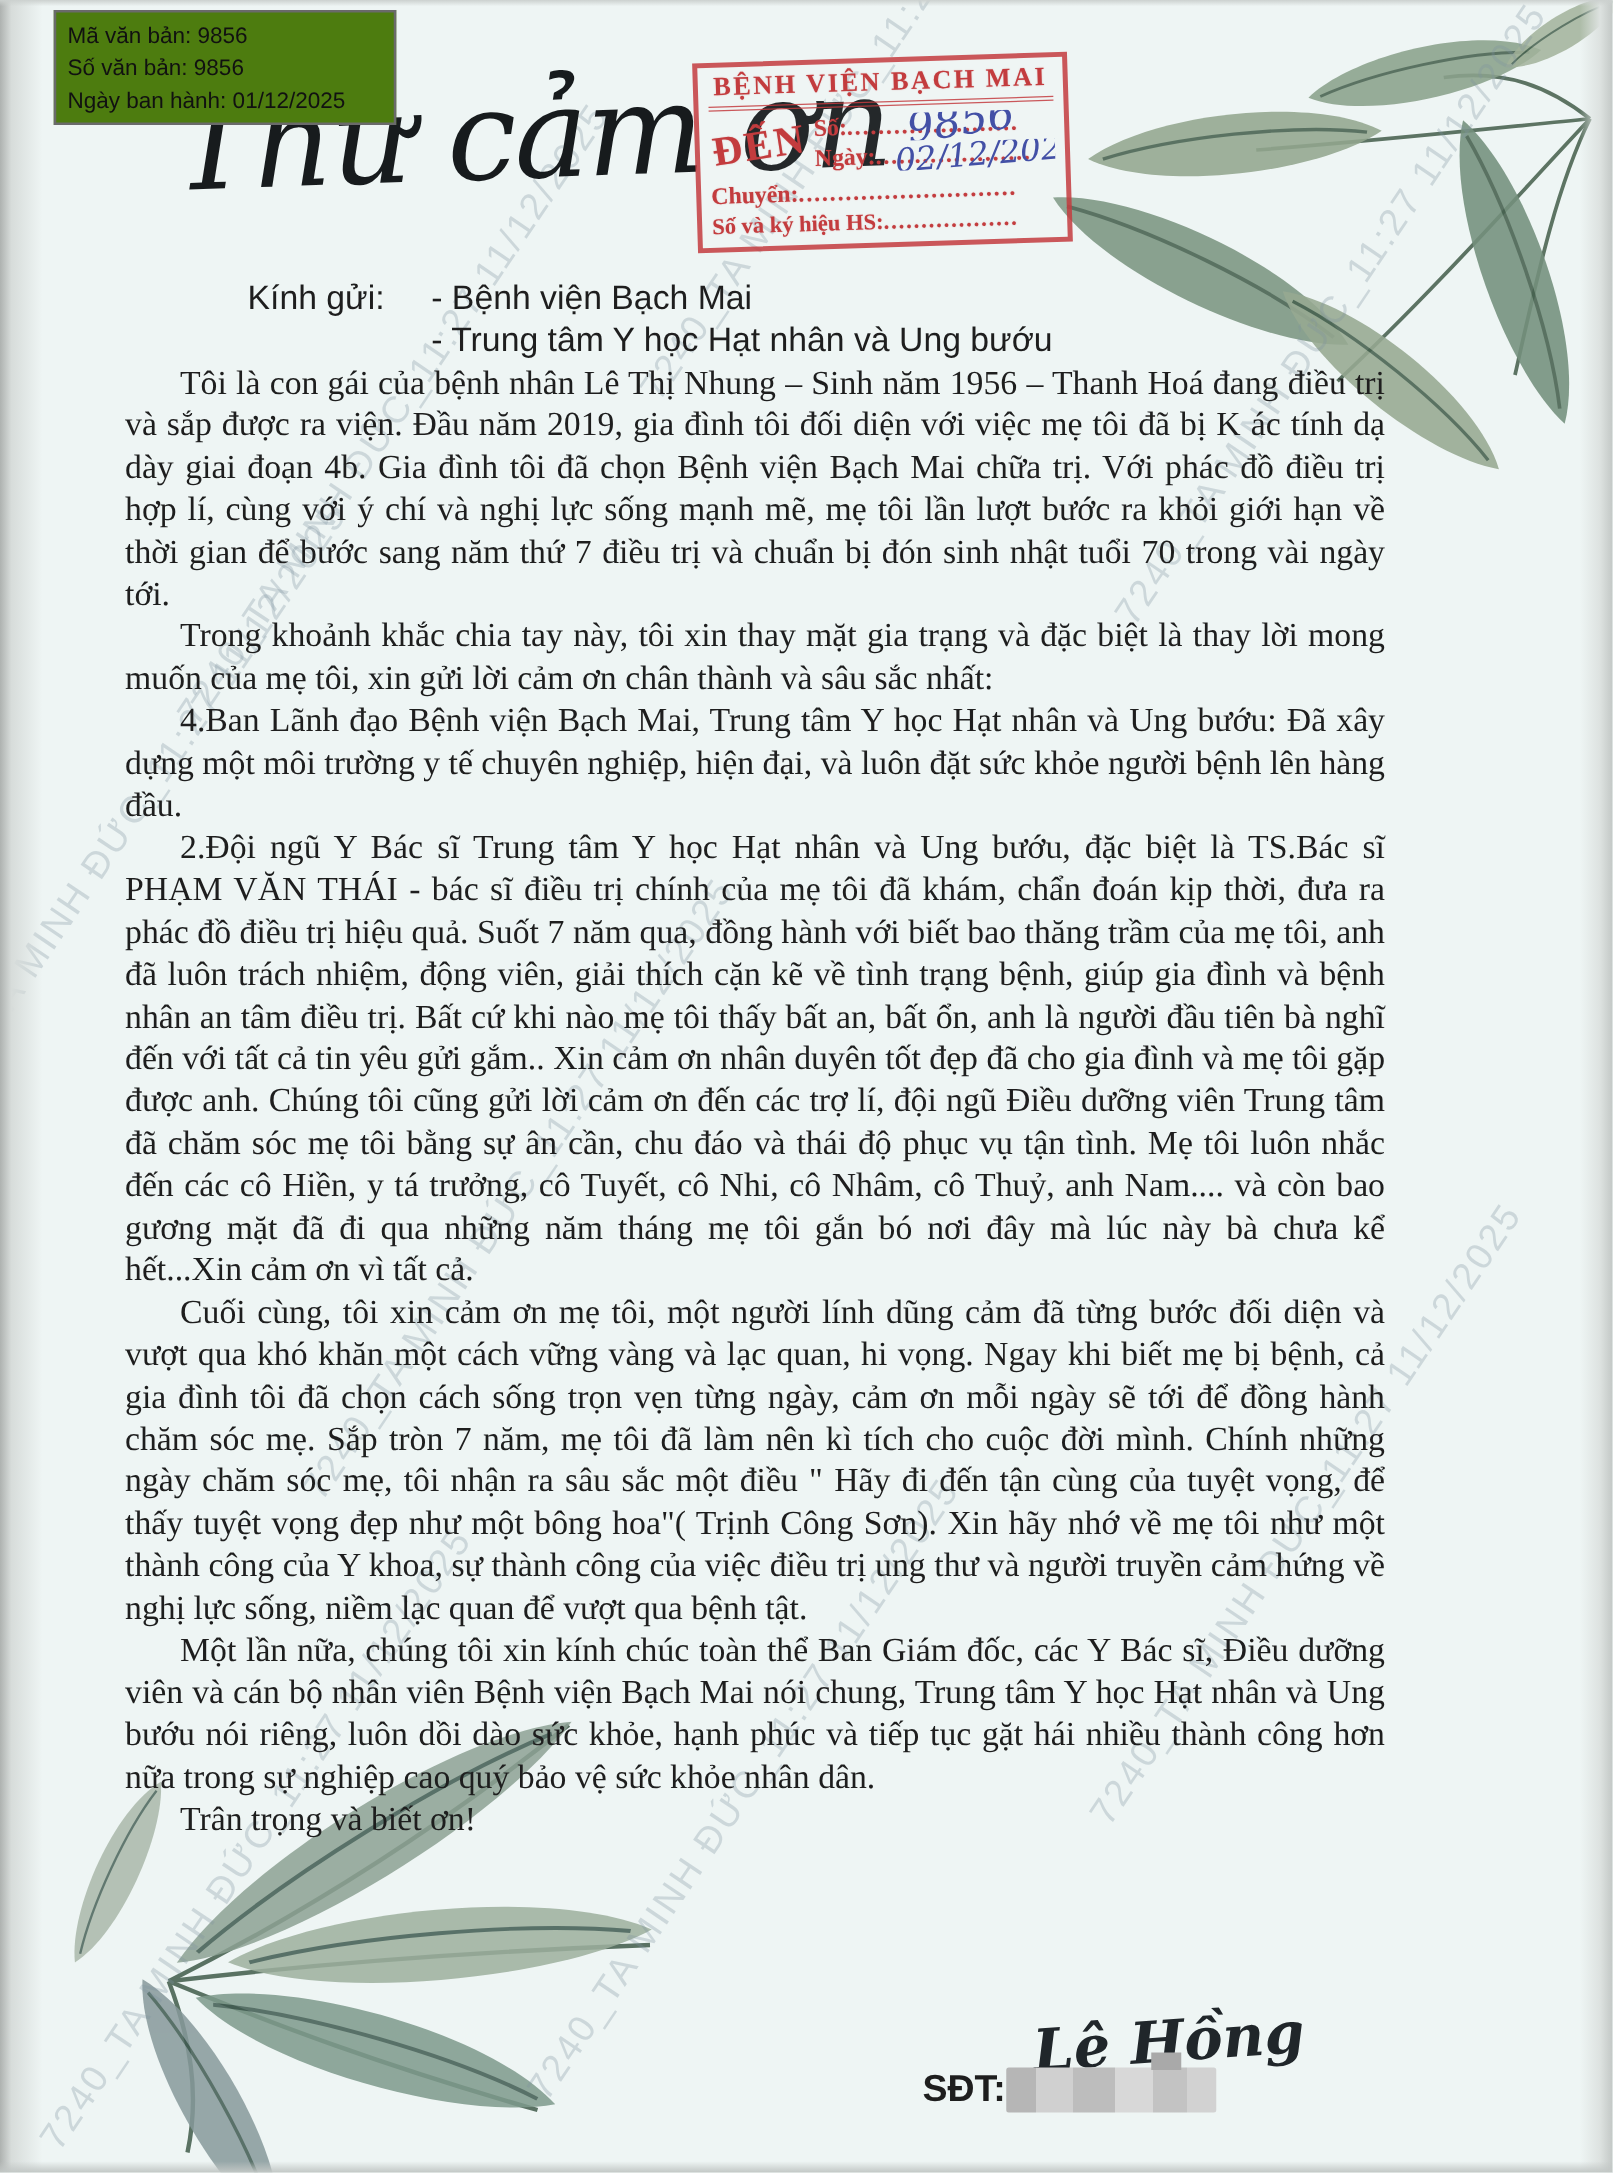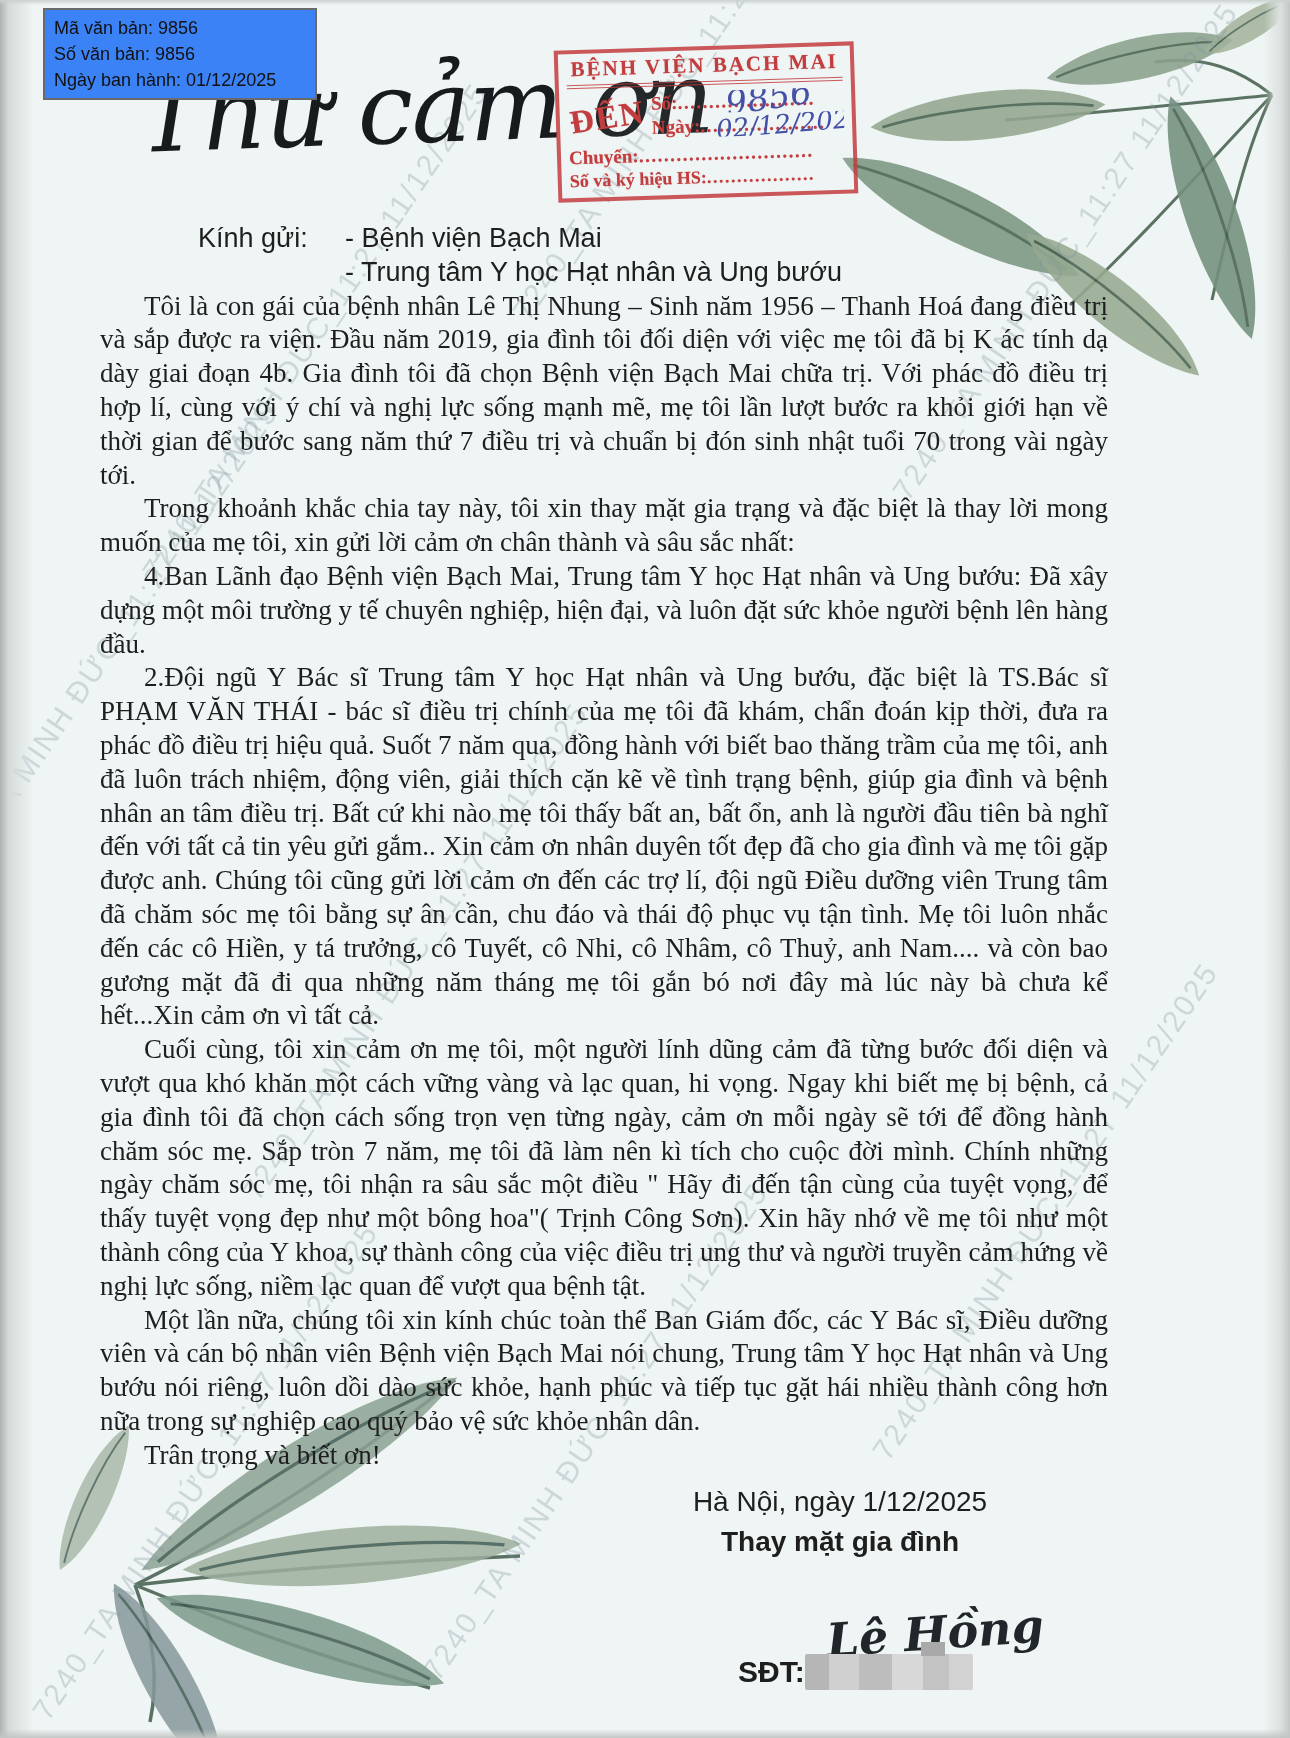--- a/index.html
+++ b/index.html
@@ -31,7 +31,7 @@
 
   
   .meta-box{position:absolute;z-index:11;left:43px;top:8px;width:252px;
-    background:#3b82f6;border:2px solid #6a6a6a;padding:5px 9px;
+    background:#4d7c0f;border:2px solid #6a6a6a;padding:5px 9px;
     font-size:18px;line-height:1.45;color:#111;}
 
   

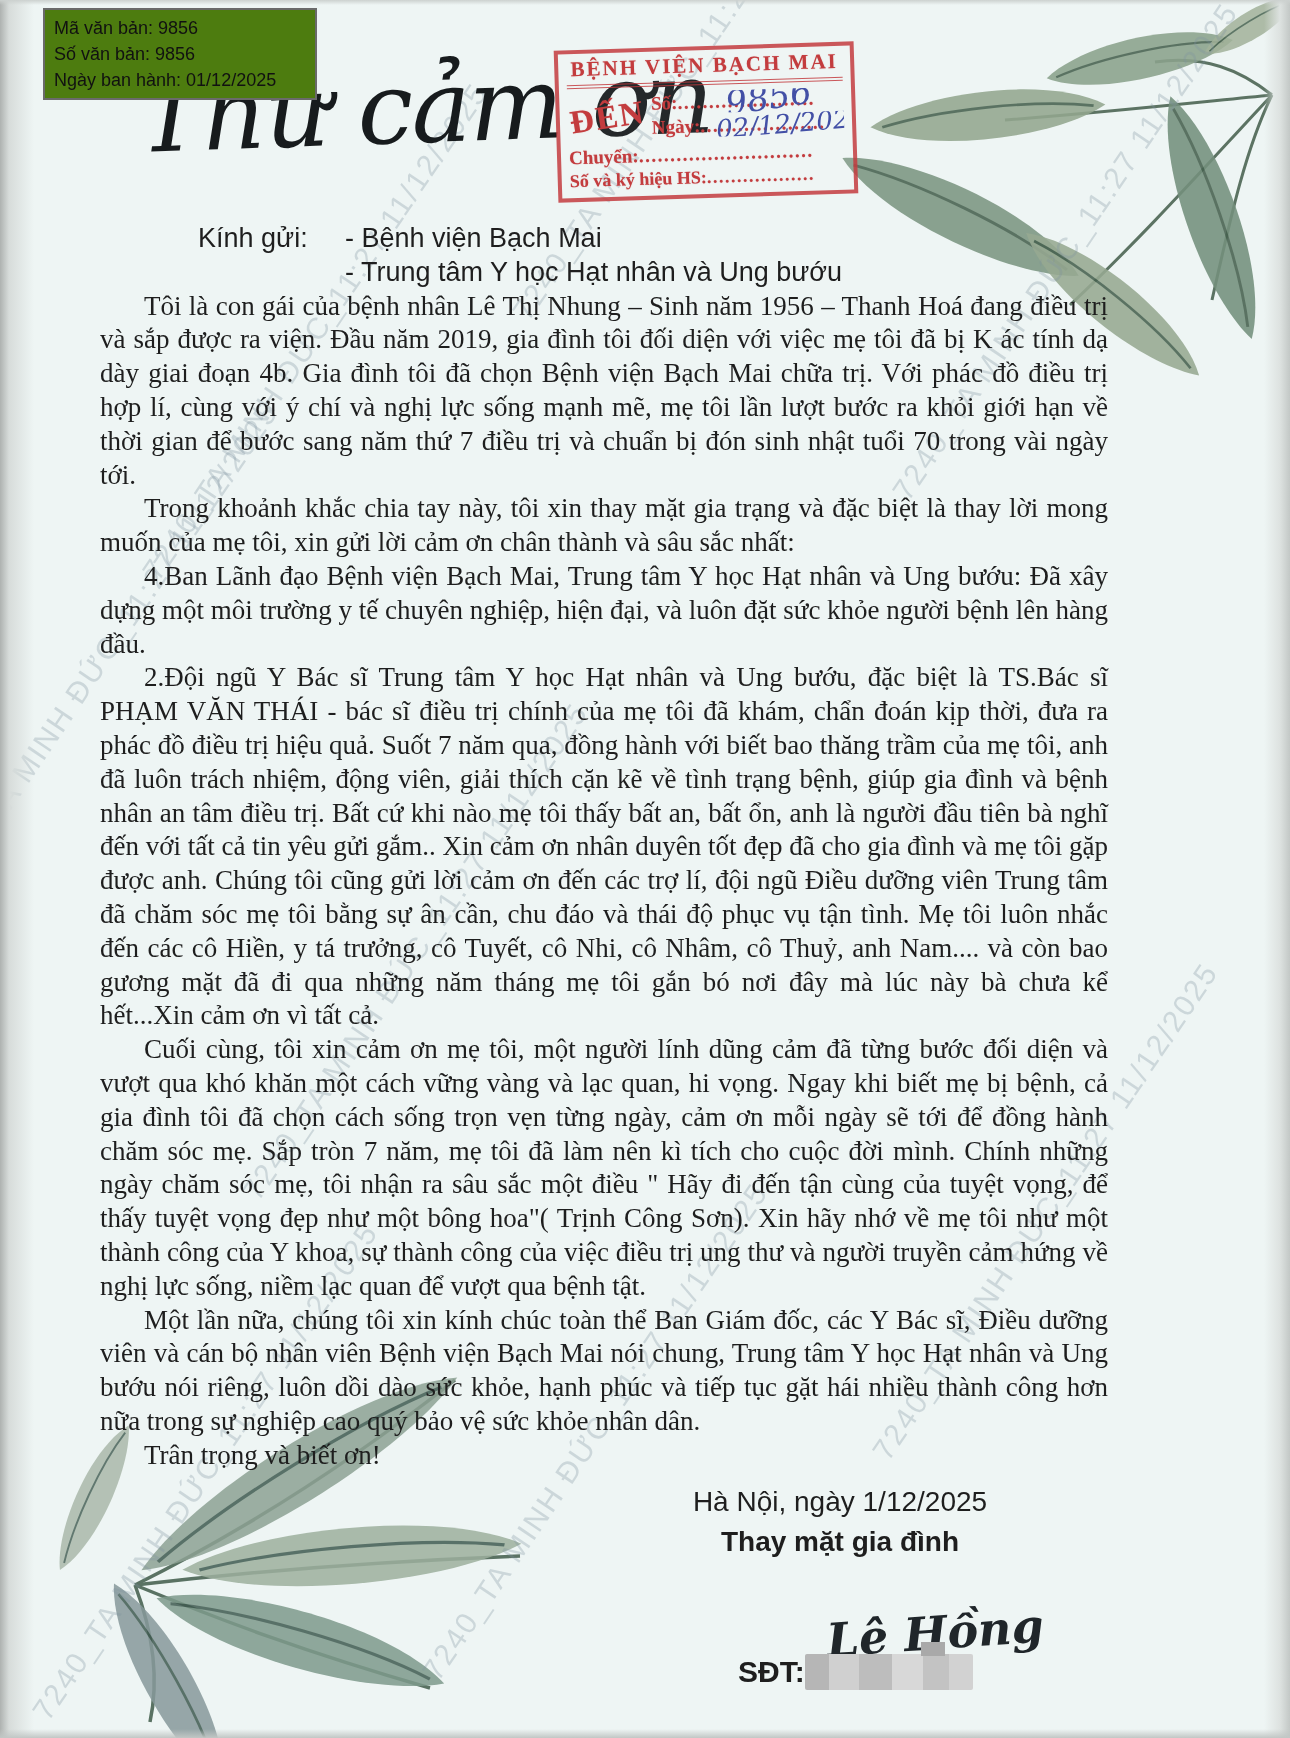--- a/index.html
+++ b/index.html
@@ -193,10 +193,6 @@
     <p class="para">Trân trọng và biết ơn!</p>
   </div>
 
-  <div class="sign-block">
-    <div>Hà Nội, ngày 1/12/2025</div>
-    <div class="behalf">Thay mặt gia đình</div>
-  </div>
   <div class="signature">Lê Hồng</div>
   <div class="phone-row">
     <span class="phone-label">SĐT:</span>

